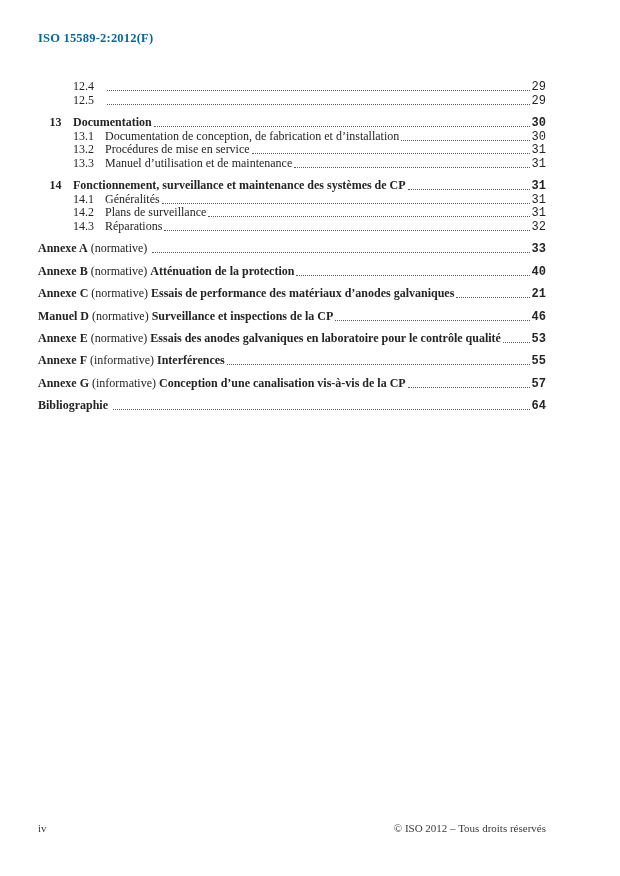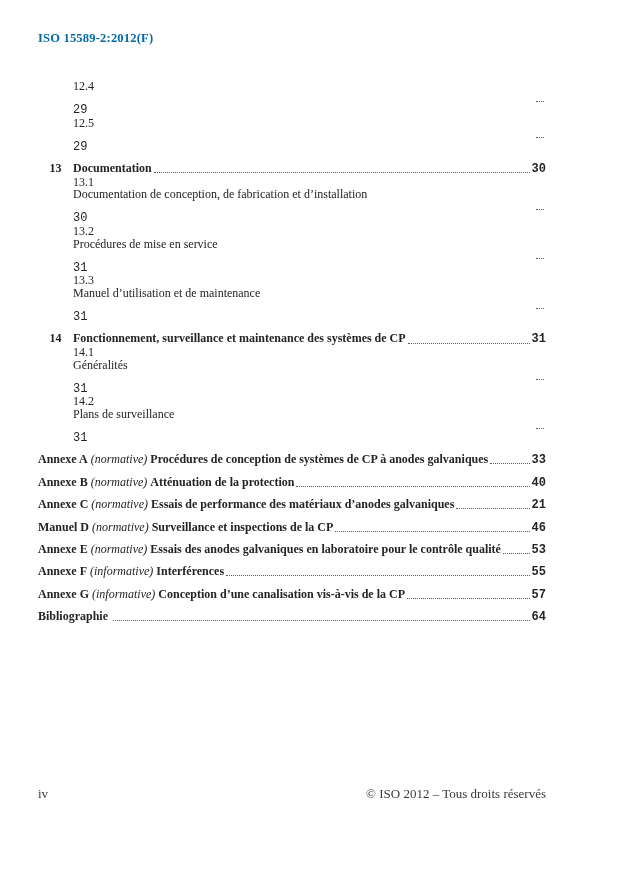--- a/index.html
+++ b/index.html
@@ -40,7 +40,7 @@
   .row.annex { font-weight: bold; }
   .row.annex .kind { font-weight: normal; }
   .row.main .num { width: 35px; flex: none; }
-  .row.sub { padding-left: 35px; flex-direction: column; }
+  .row.sub { padding-left: 35px; }
   .row.sub .num { width: 32px; flex: none; }
   .prefix { margin-right: 3px; }
   .kind { margin-right: 3px; font-style: italic; }

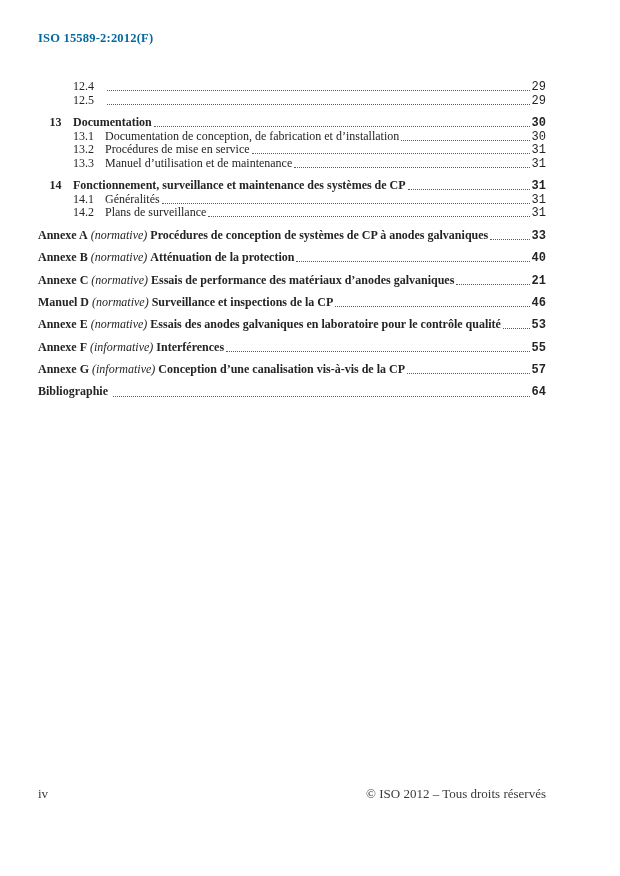--- a/index.html
+++ b/index.html
@@ -125,6 +125,12 @@
       <span class="leader"></span>
       <span class="page">31</span>
     </div>
+    <div class="row sub">
+      <span class="num">14.3</span>
+      <span class="label">Réparations</span>
+      <span class="leader"></span>
+      <span class="page">32</span>
+    </div>
     <div class="row annex">
       <span class="prefix">Annexe A</span>
       <span class="kind">(normative)</span>

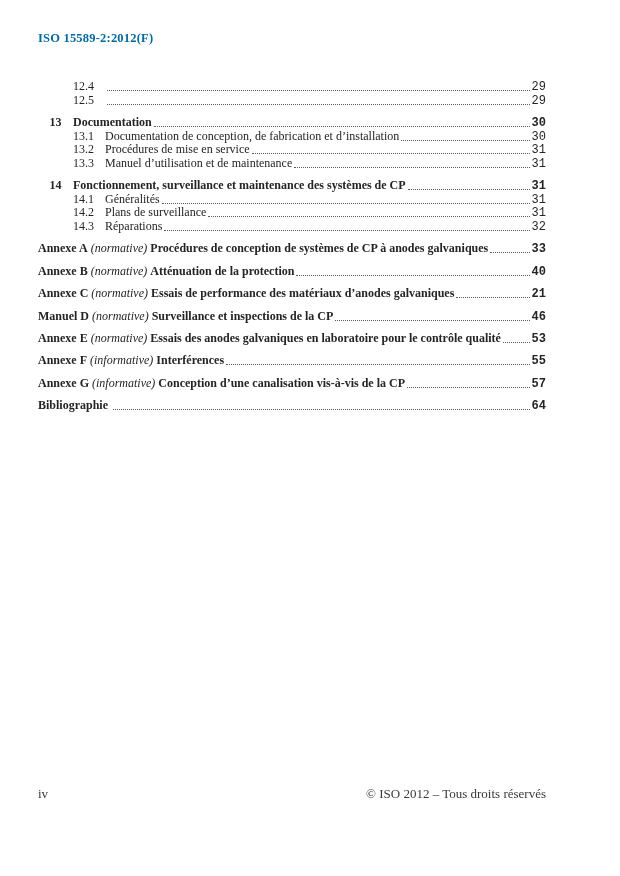--- a/index.html
+++ b/index.html
@@ -43,7 +43,7 @@
   .row.sub { padding-left: 35px; }
   .row.sub .num { width: 32px; flex: none; }
   .prefix { margin-right: 3px; }
-  .kind { margin-right: 3px; font-style: italic; }
+  .kind { margin-right: 3px; }
   .kind:empty { display: none; margin: 0; }
   .label { flex: none; }
   .leader {

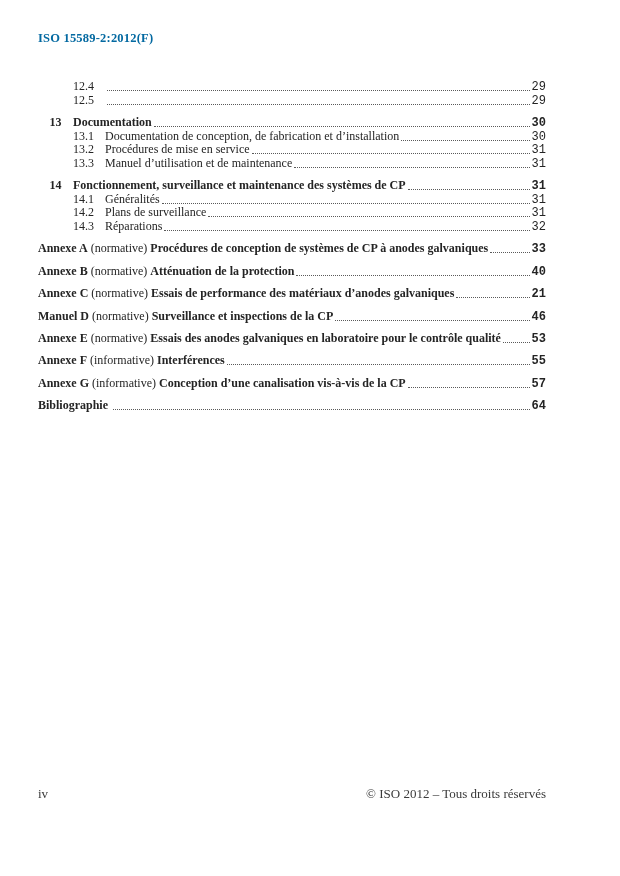--- a/index.html
+++ b/index.html
@@ -134,7 +134,6 @@
     <div class="row annex">
       <span class="prefix">Annexe A</span>
       <span class="kind">(normative)</span>
-      <span class="label">Procédures de conception de systèmes de CP à anodes galvaniques</span>
       <span class="leader"></span>
       <span class="page">33</span>
     </div>

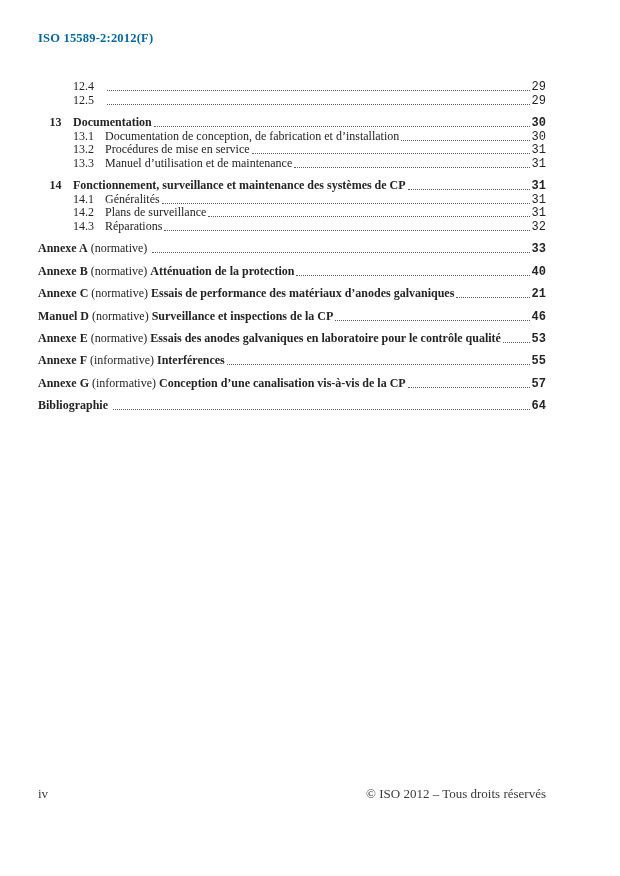--- a/index.html
+++ b/index.html
@@ -59,11 +59,11 @@
     position: absolute;
     left: 38px;
     right: 74px;
-    top: 786px;
+    top: 822px;
     display: flex;
     justify-content: space-between;
     align-items: baseline;
-    font-size: 13px;
+    font-size: 11px;
     color: #3a3a3a;
   }
 </style>

